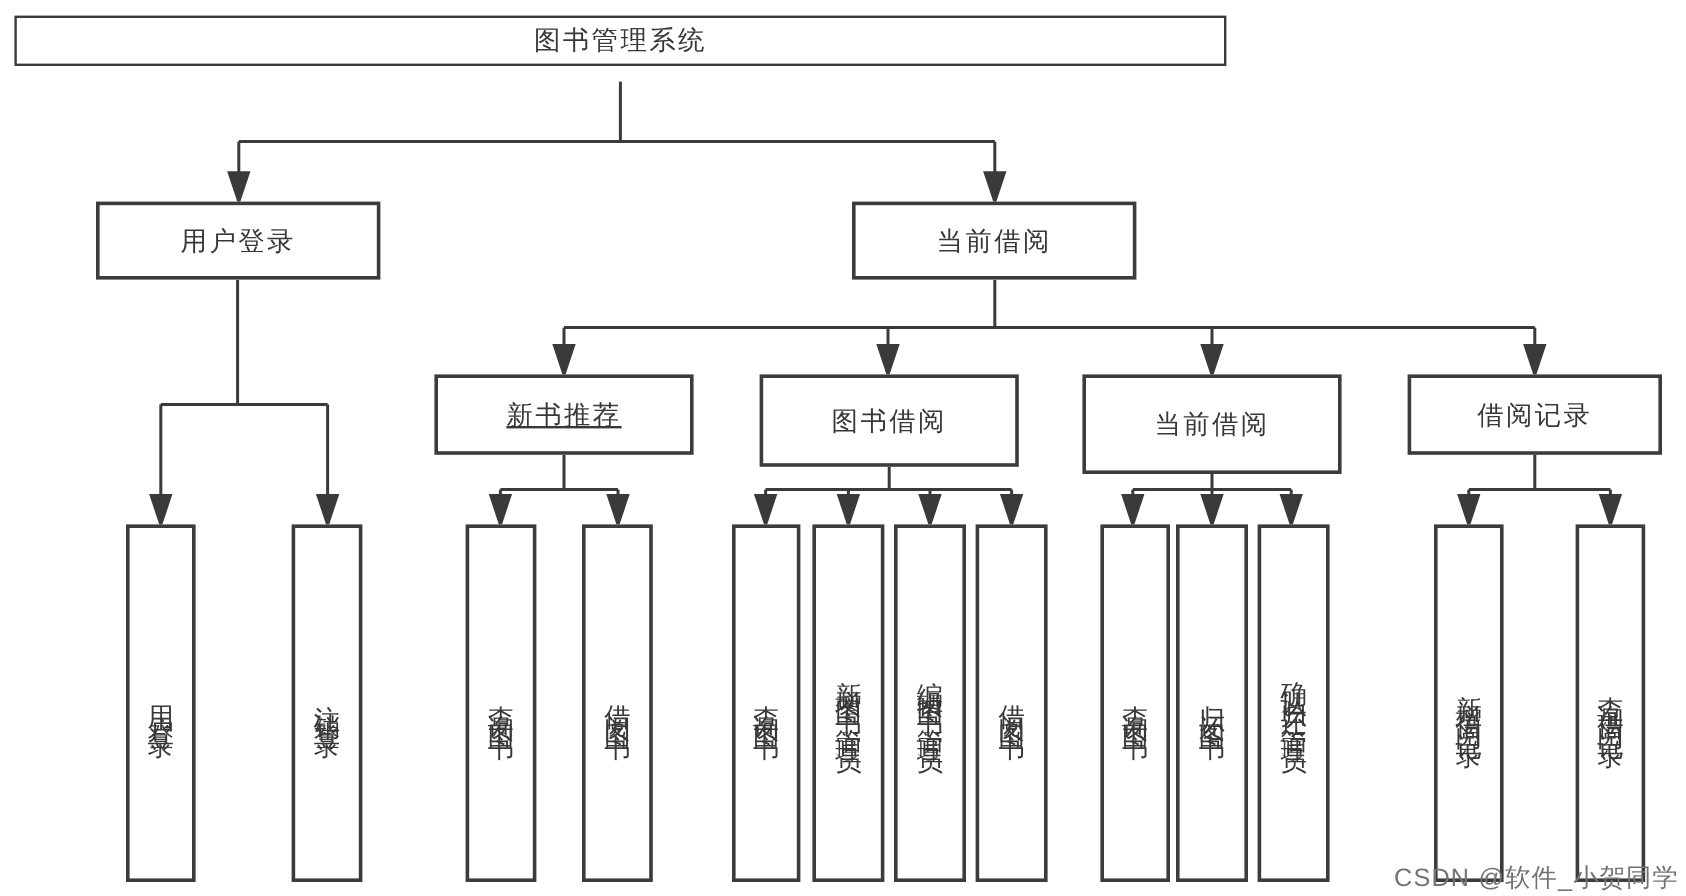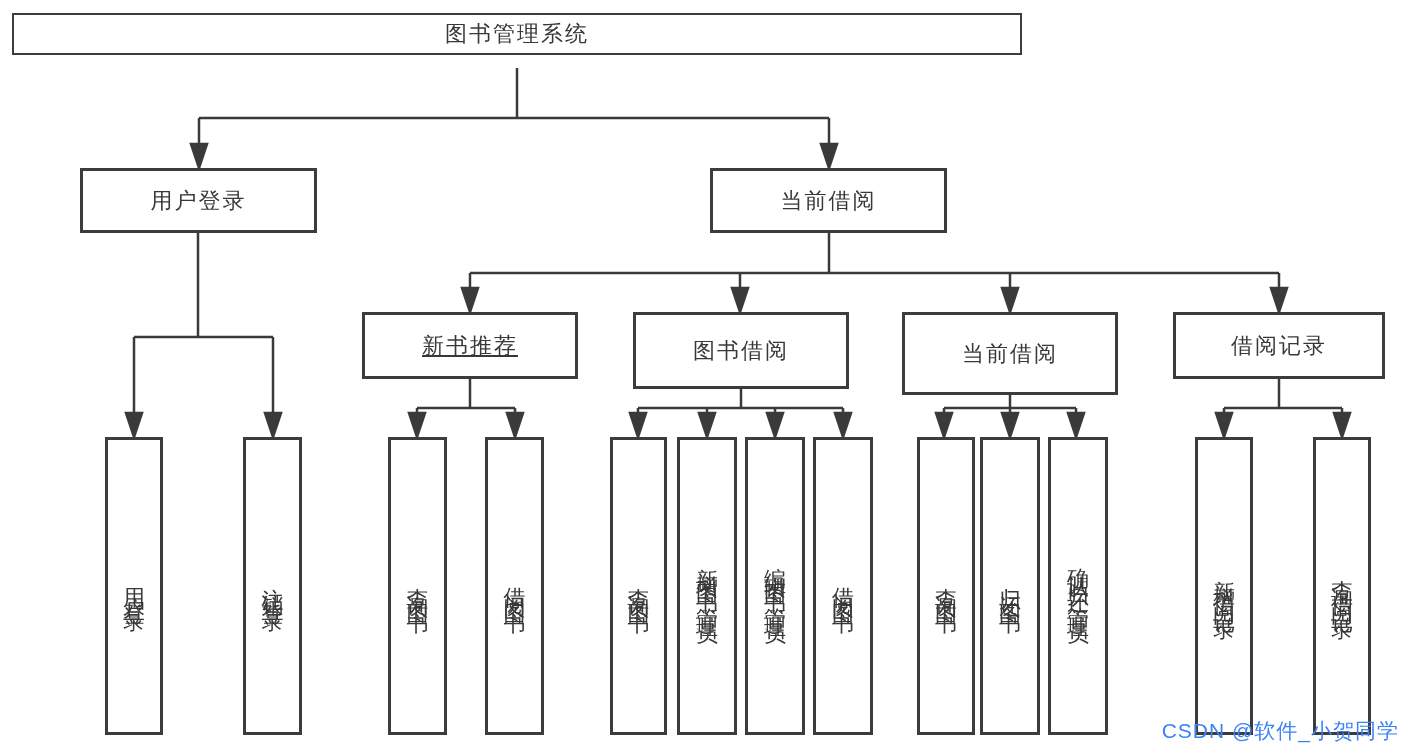--- a/index.html
+++ b/index.html
@@ -56,7 +56,7 @@
     right: 6px;
     bottom: 2px;
     font-size: 21px;
-    color: #3b82f6;
+    color: #737373;
     letter-spacing: 1px;
     z-index: 10;
     white-space: nowrap;

